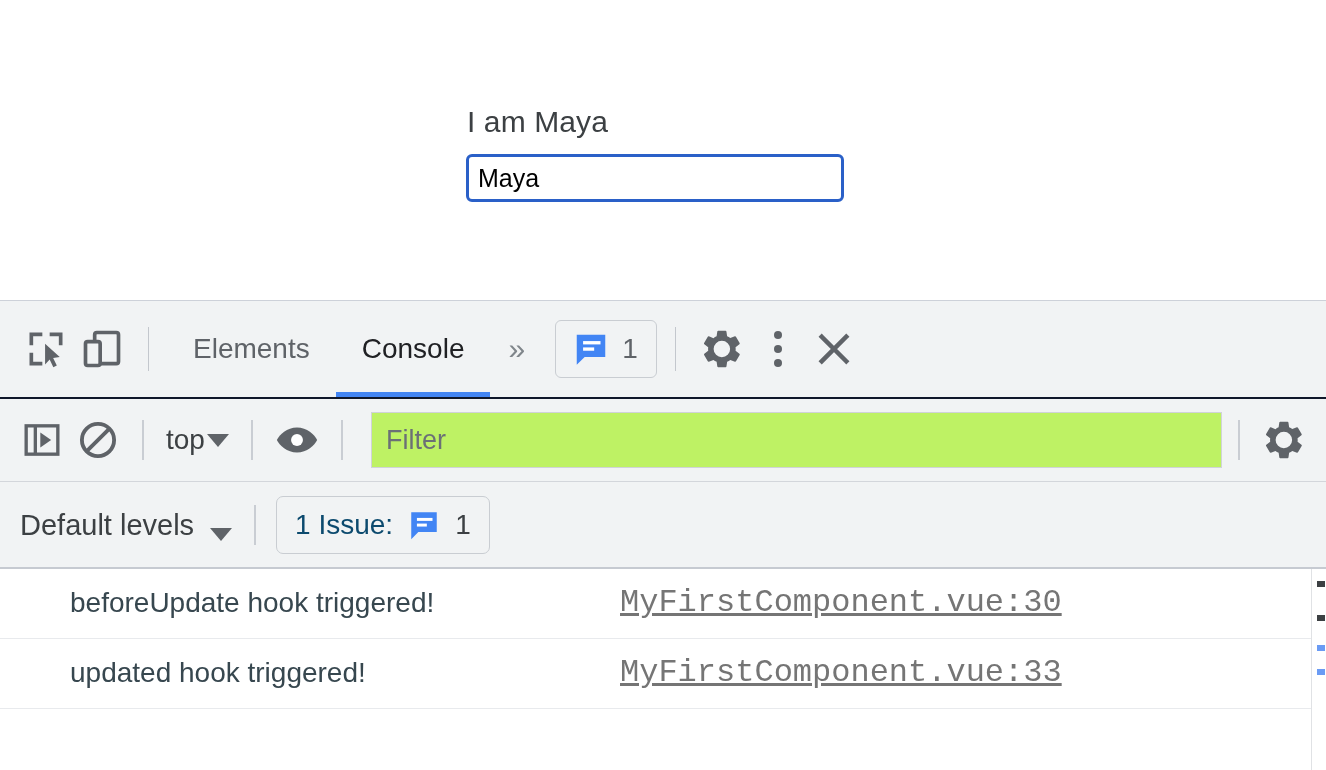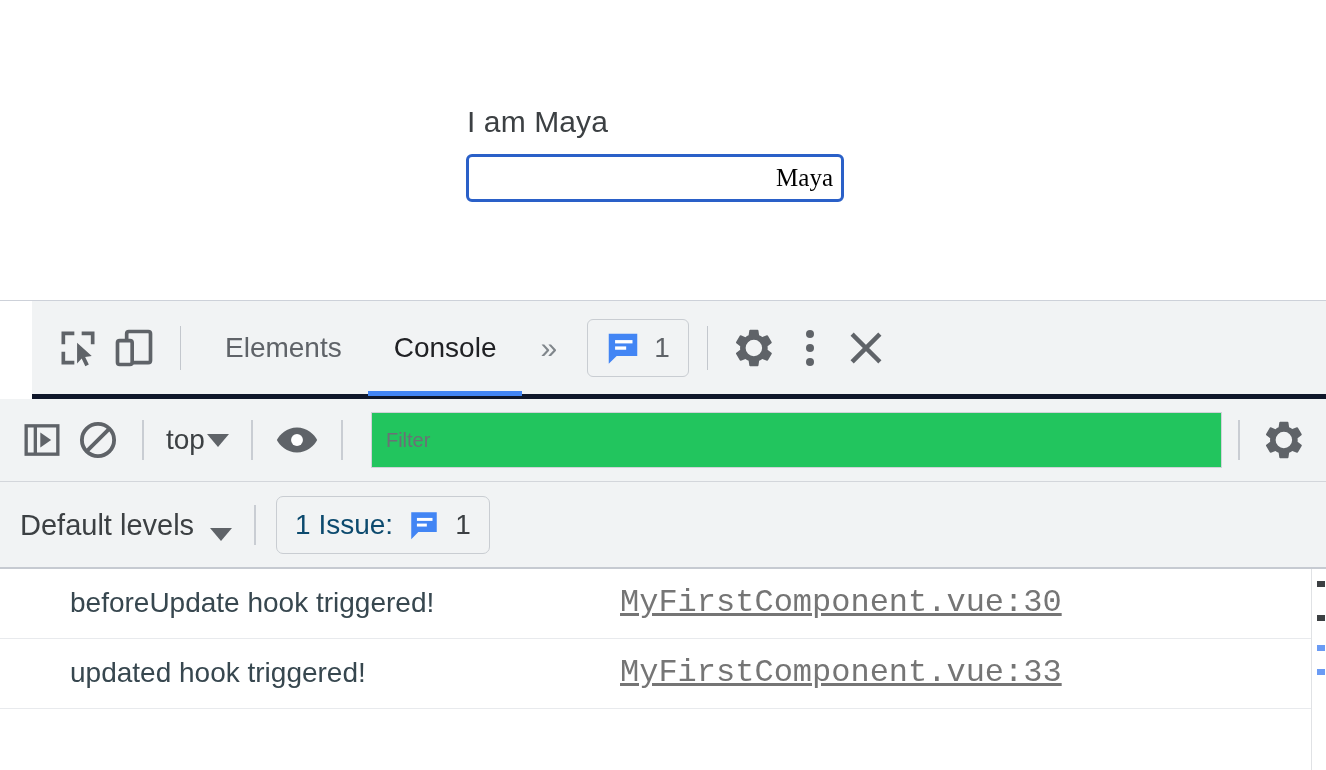--- a/index.html
+++ b/index.html
@@ -52,13 +52,12 @@
     border: 3px solid #2a60c8;
     border-radius: 6px;
     background: #ffffff;
-    font-family: Liberation Serif, serif;
+    font-family: Liberation Sans, sans-serif;
     font-size: 25px;
     line-height: 42px;
     color: #000000;
     padding: 0 8px 0 9px;
     outline: none;
-    text-align: right;
   }
 
   

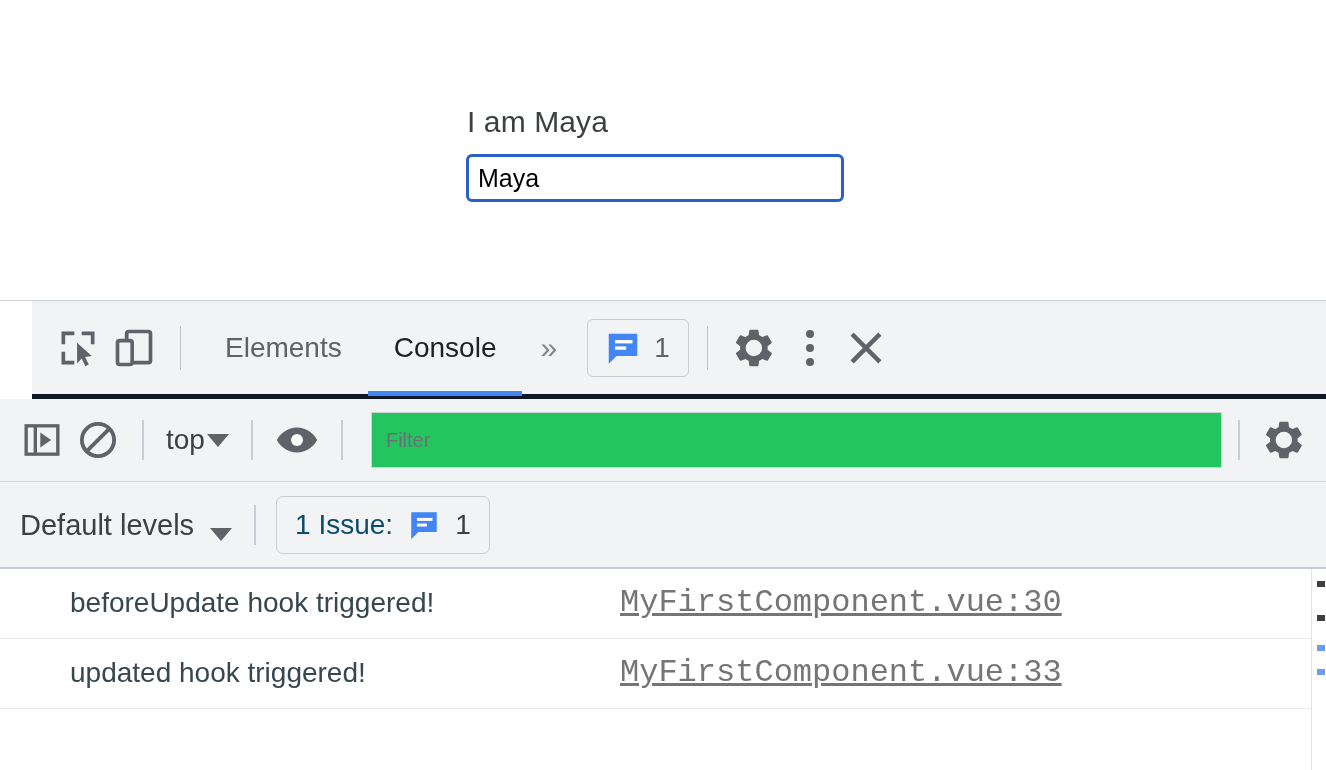--- a/index.html
+++ b/index.html
@@ -75,12 +75,11 @@
     height: 98px;
     flex: none;
     background: #f1f3f4;
-    border-bottom: 5px solid #0f172a;
+    border-bottom: 2px solid #0f172a;
     display: flex;
     align-items: center;
     padding: 0 0 0 18px;
     position: relative;
-    margin-left: 32px;
   }
 
   .tb-icon-btn {

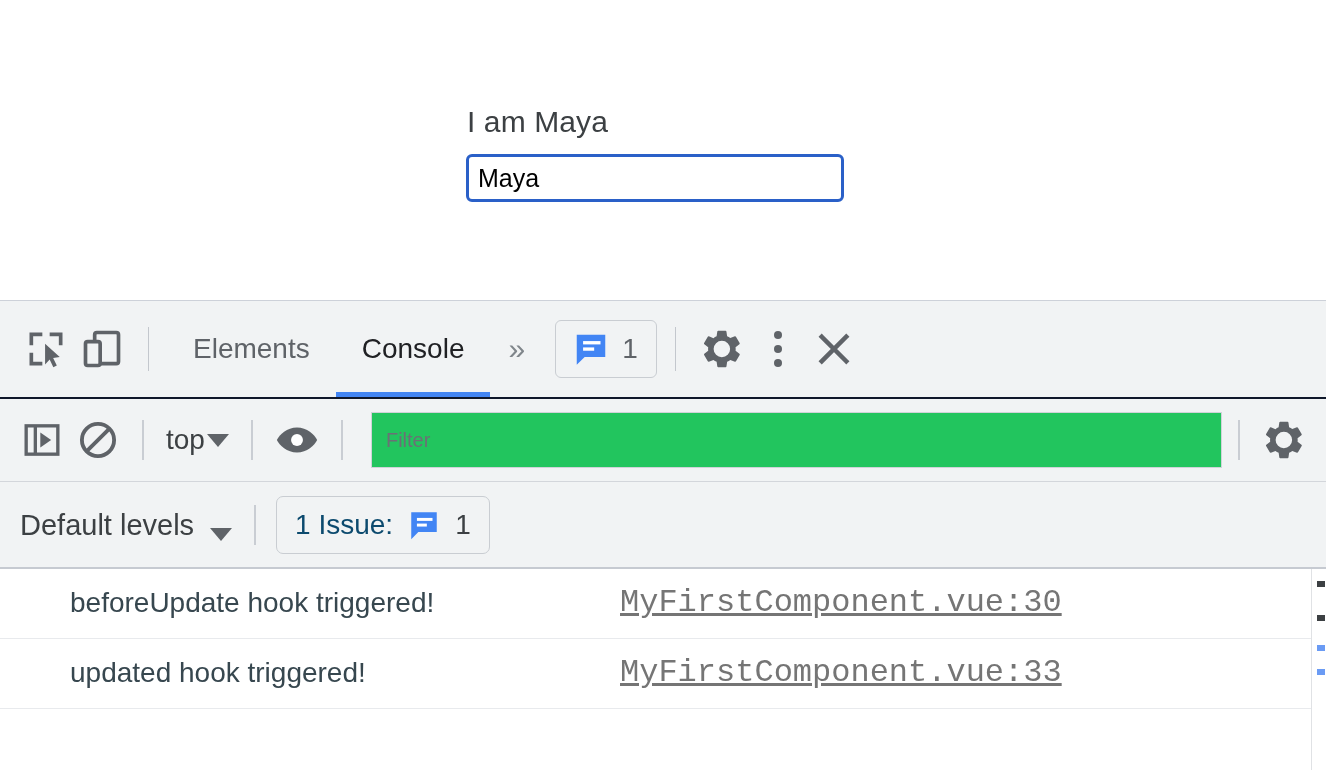--- a/index.html
+++ b/index.html
@@ -234,9 +234,9 @@
     height: 56px;
     margin-left: 12px;
     border: 1px solid #d0d3d8;
-    background: #22c55e;
+    background: #bef264;
     font-family: "Liberation Sans", sans-serif;
-    font-size: 20px;
+    font-size: 27px;
     color: #202124;
     padding: 0 14px;
     outline: none;

